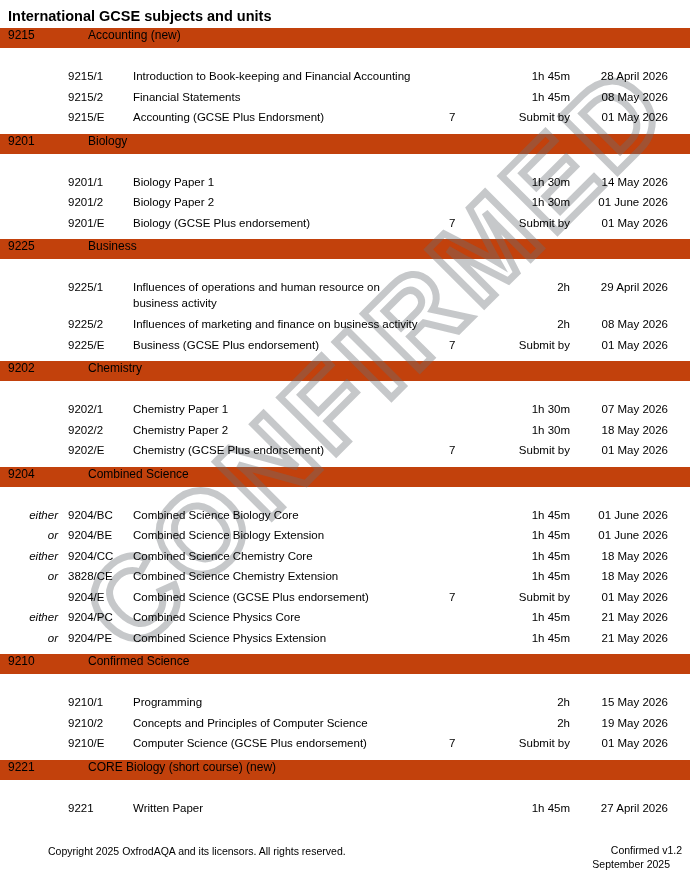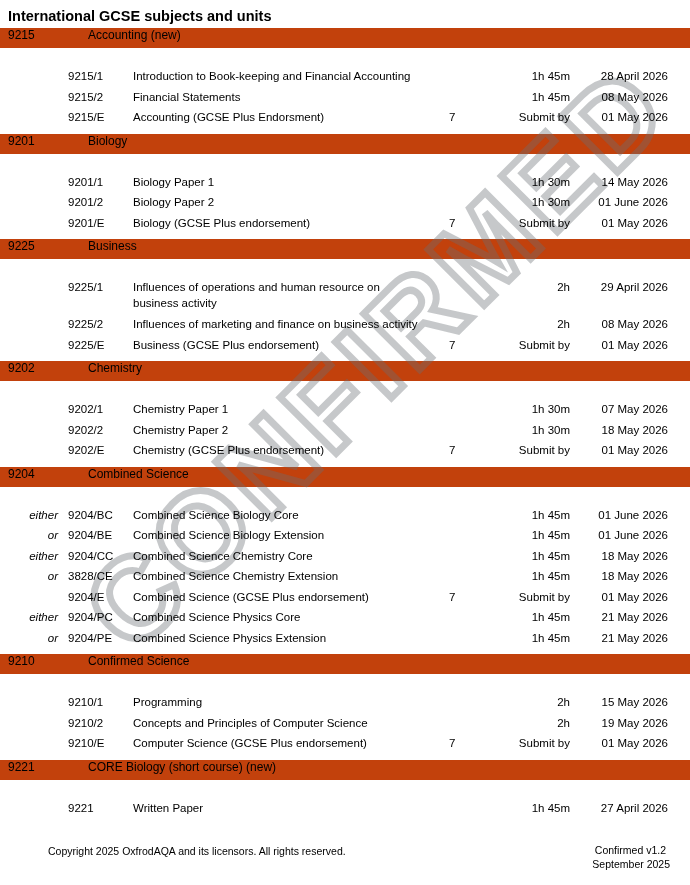--- a/index.html
+++ b/index.html
@@ -69,7 +69,7 @@
     font-size: 10.5px; z-index: 3; color: #000000;
   }
   .footer-confirmed {
-    position: absolute; right: 24px; top: 844px;
+    position: absolute; right: 8px; top: 844px;
     font-size: 10.5px; z-index: 3; color: #000000; text-align: right;
   }
   .footer-version-date {

